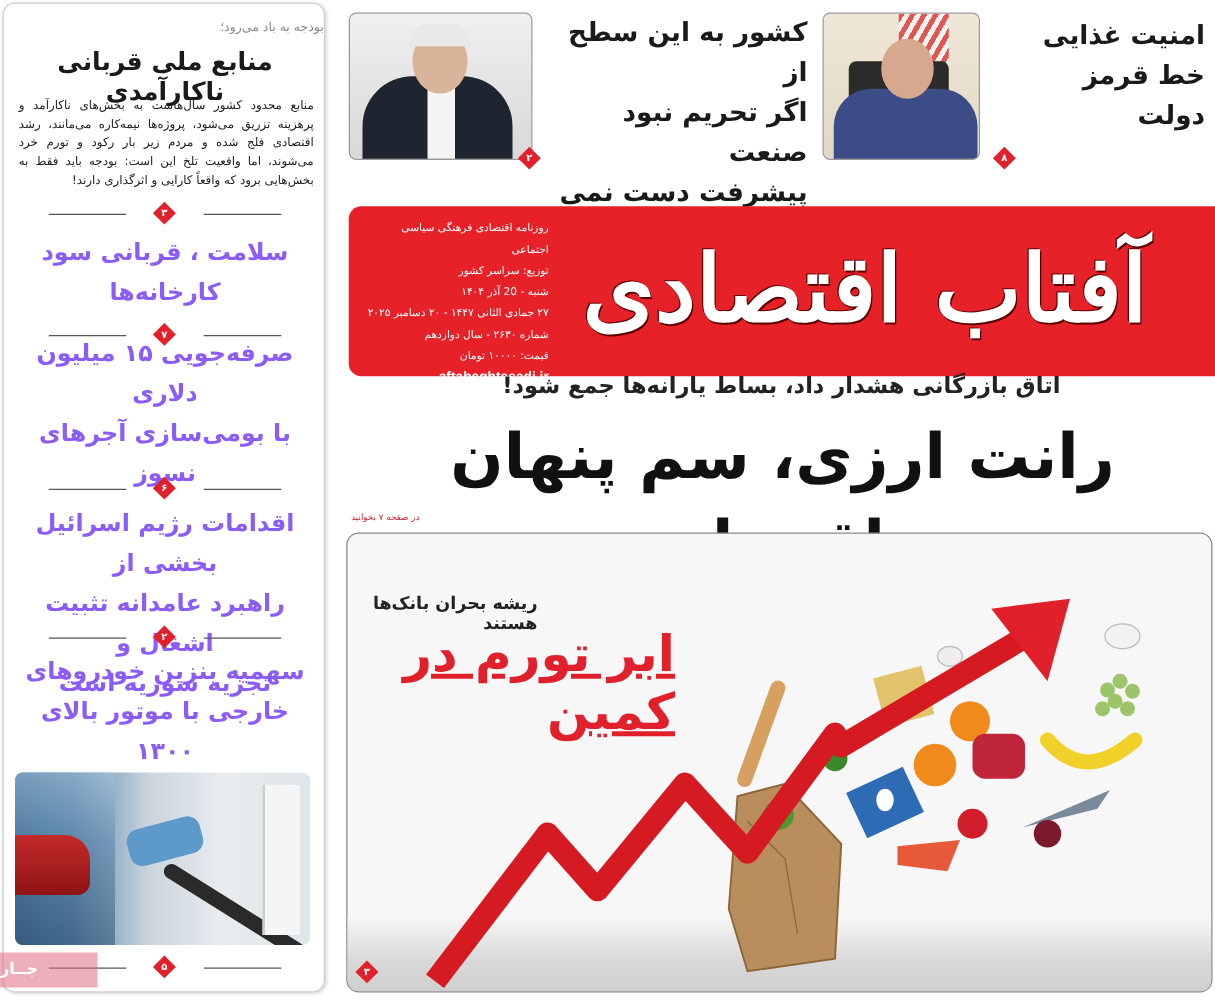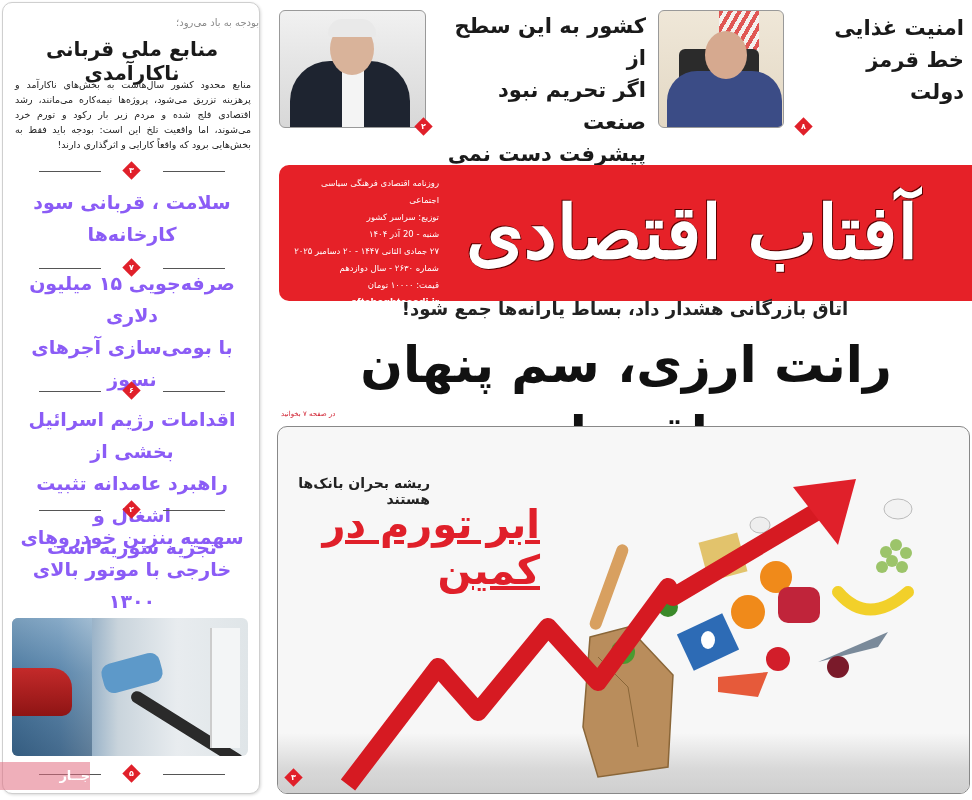--- a/index.html
+++ b/index.html
@@ -80,9 +80,9 @@
     border-left: 2px solid #ccc;
   }
   .watermark {
-    position: absolute; left: 0; top: 762px; width: 90px; height: 28px;
+    position: absolute; left: 0; top: 762px; width: 78px; height: 28px;
     background: rgba(226, 110, 130, 0.55); color: #fff; font-size: 13px; font-weight: bold;
-    text-align: right; line-height: 28px; direction: rtl;
+    text-align: left; line-height: 28px; direction: rtl;
   }
 
   

